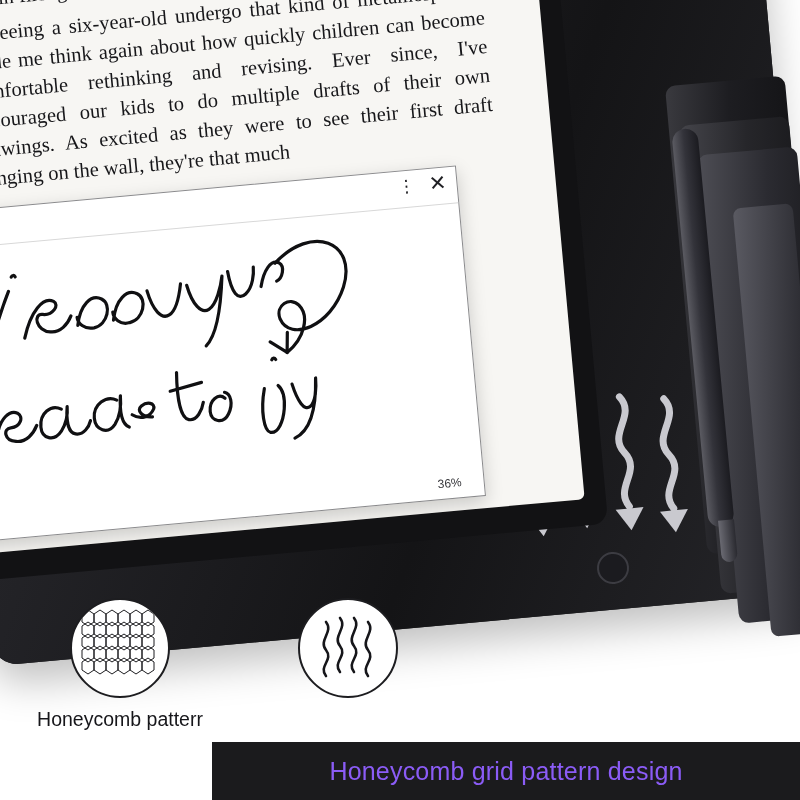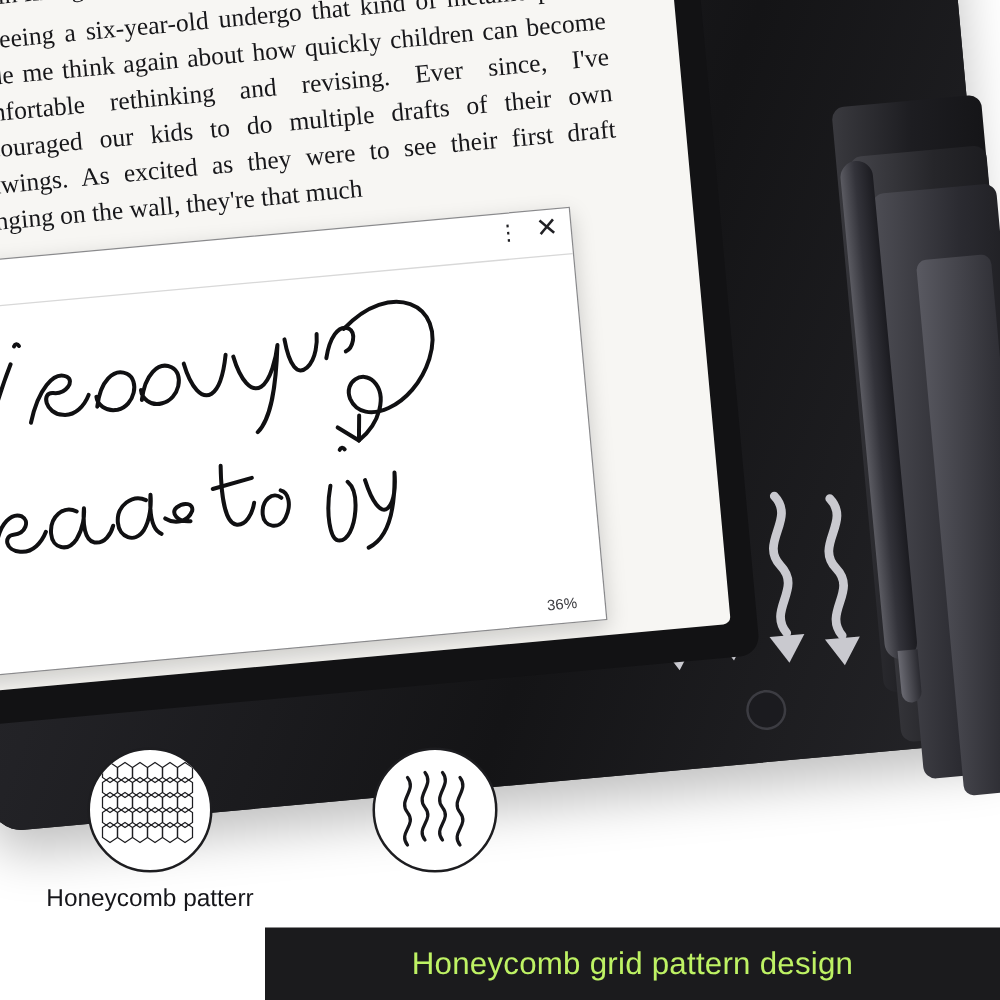--- a/index.html
+++ b/index.html
@@ -217,7 +217,7 @@
     justify-content: center;
   }
   .caption-bar span {
-    color: #bef264;
+    color: #8b5cf6;
     font-size: 25px;
     font-family: "Liberation Sans", sans-serif;
     letter-spacing: 0.2px;

